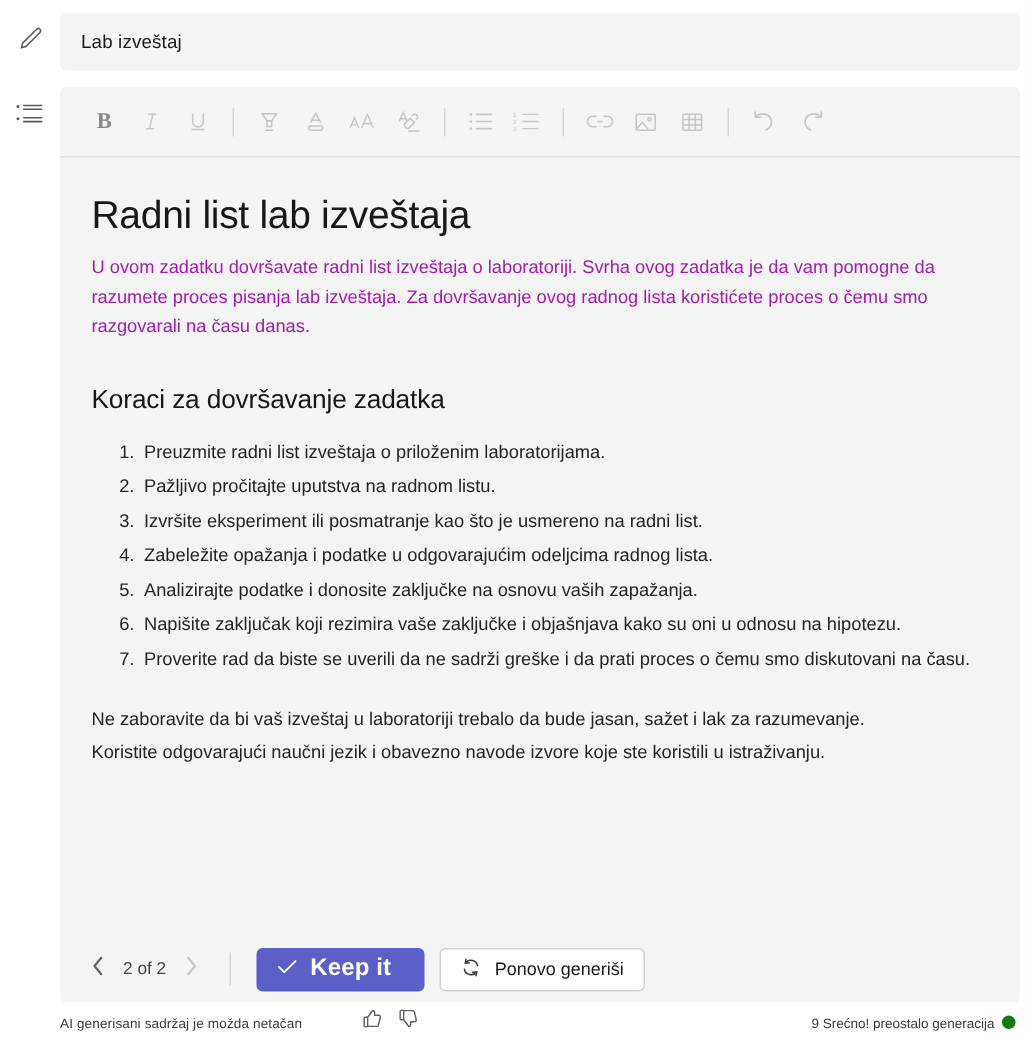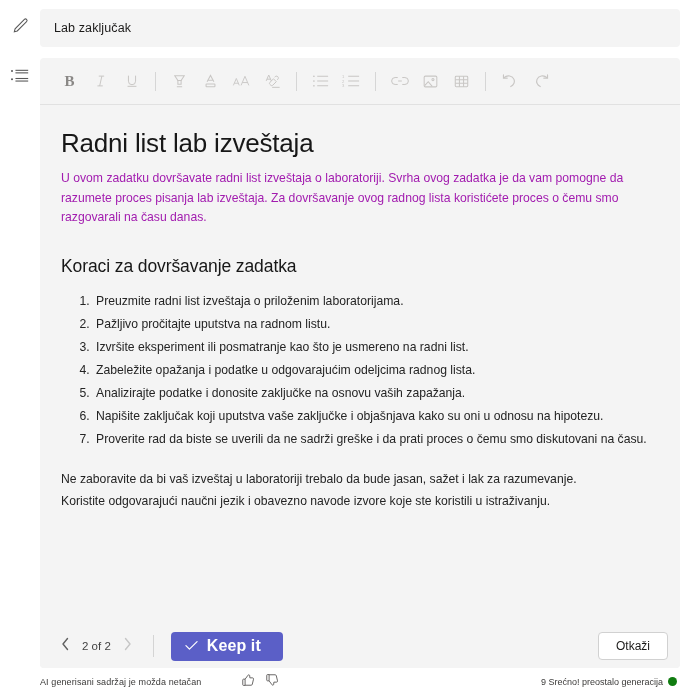--- a/index.html
+++ b/index.html
@@ -314,7 +314,7 @@
     <div class="main-col">
 
       <div class="title-field">
-        <span class="title-text">Lab zaključak</span>
+        <span class="title-text">Lab izveštaj</span>
       </div>
 
       <div class="editor-card">

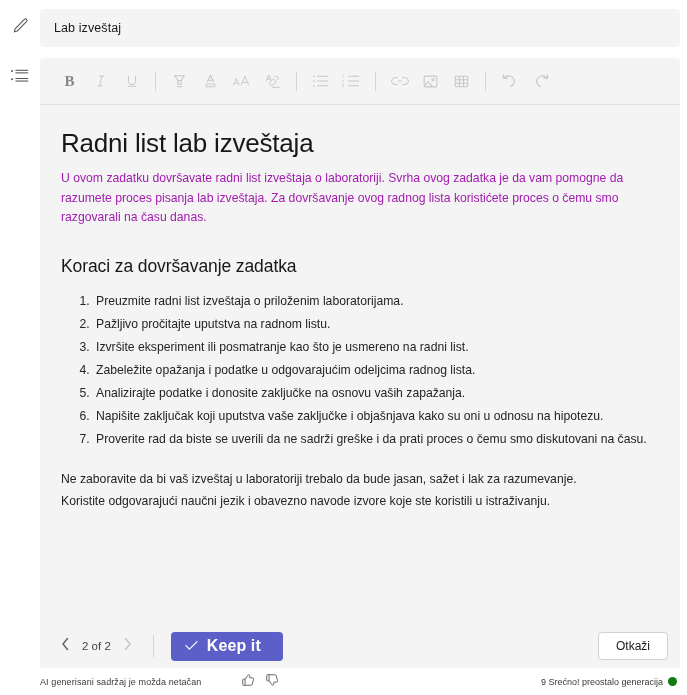--- a/index.html
+++ b/index.html
@@ -481,7 +481,7 @@
             <li>Izvršite eksperiment ili posmatranje kao što je usmereno na radni list.</li>
             <li>Zabeležite opažanja i podatke u odgovarajućim odeljcima radnog lista.</li>
             <li>Analizirajte podatke i donosite zaključke na osnovu vaših zapažanja.</li>
-            <li>Napišite zaključak koji uputstva vaše zaključke i objašnjava kako su oni u odnosu na hipotezu.</li>
+            <li>Napišite zaključak koji rezimira vaše zaključke i objašnjava kako su oni u odnosu na hipotezu.</li>
             <li>Proverite rad da biste se uverili da ne sadrži greške i da prati proces o čemu smo diskutovani na času.</li>
           </ol>
           <div class="closing">

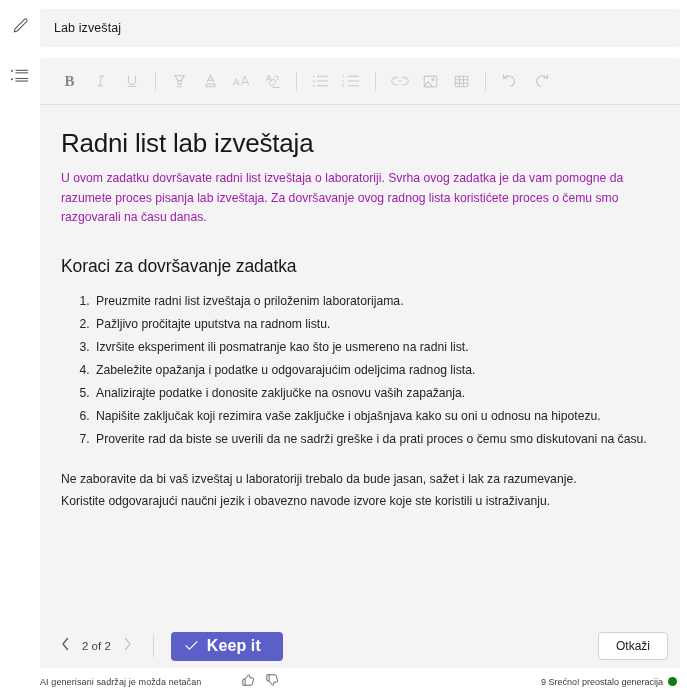--- a/index.html
+++ b/index.html
@@ -520,6 +520,17 @@
             <span>Keep it</span>
           </button>
 
+          <button class="btn-regen">
+            <span>
+              <svg width="14" height="14" viewBox="0 0 15 15" fill="none" stroke="#3b3a39" stroke-width="1.1" stroke-linecap="round">
+                <path d="M12.2 6.2A4.8 4.8 0 0 0 3.6 4.3"></path>
+                <path d="M2.8 8.8a4.8 4.8 0 0 0 8.6 1.9"></path>
+                <path d="M3.9 1.6l-.4 2.8 2.8-.3"></path>
+                <path d="M11.1 13.4l.4-2.8-2.8.3"></path>
+              </svg>
+            </span>
+            <span>Ponovo generiši</span>
+          </button>
 
           <div class="spacer"></div>
 

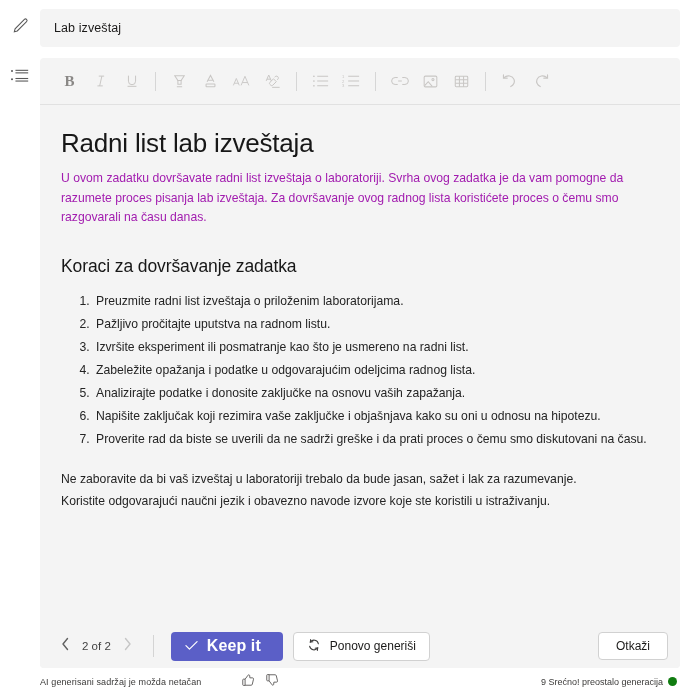--- a/index.html
+++ b/index.html
@@ -534,7 +534,6 @@
 
           <div class="spacer"></div>
 
-          <button class="btn-cancel">Otkaži</button>
         </div>
 
       </div>

